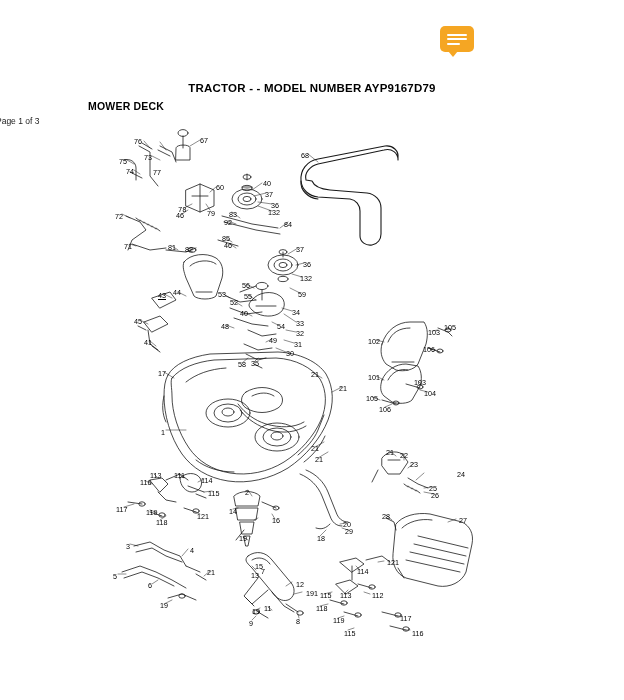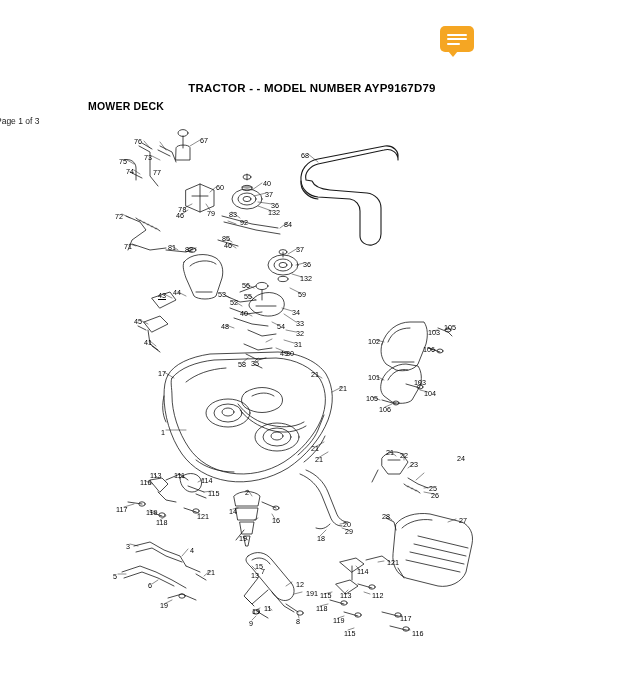--- a/index.html
+++ b/index.html
@@ -497,7 +497,7 @@
       <div class="callout" style="left: 229px; top: 211px;">83</div>
       <div class="callout" style="left: 115px; top: 213px;">72</div>
       <div class="callout" style="left: 176px; top: 212px;">46</div>
-      <div class="callout" style="left: 240px; top: 219px;">92</div>
+      <div class="callout" style="left: 224px; top: 219px;">92</div>
       <div class="callout" style="left: 284px; top: 221px;">84</div>
       <div class="callout" style="left: 222px; top: 235px;">85</div>
       <div class="callout" style="left: 124px; top: 243px;">71</div>

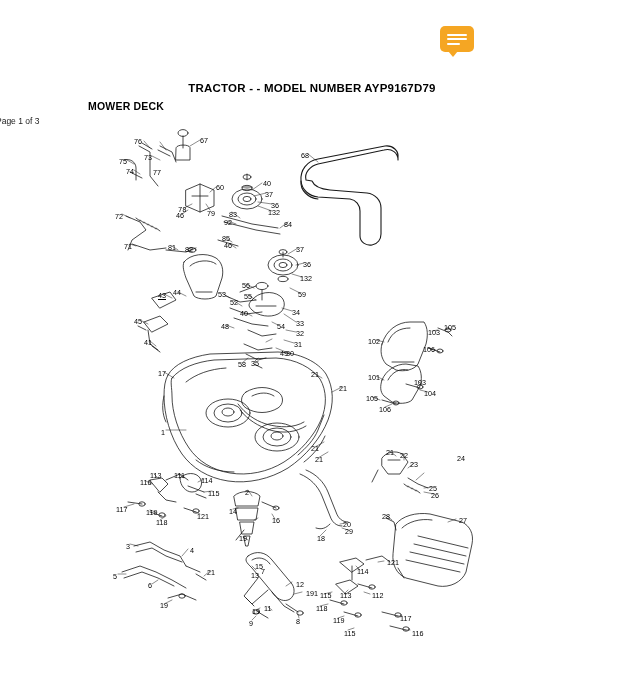--- a/index.html
+++ b/index.html
@@ -523,7 +523,7 @@
       <div class="callout" style="left: 296px; top: 330px;">32</div>
       <div class="callout" style="left: 294px; top: 341px;">31</div>
       <div class="callout" style="left: 144px; top: 339px;">41</div>
-      <div class="callout" style="left: 280px; top: 337px; margin-top: 13px;">49</div>
+      <div class="callout" style="left: 269px; top: 337px;">49</div>
       <div class="callout" style="left: 286px; top: 350px;">30</div>
       <div class="callout" style="left: 238px; top: 361px;">58</div>
       <div class="callout" style="left: 251px; top: 360px;">35</div>

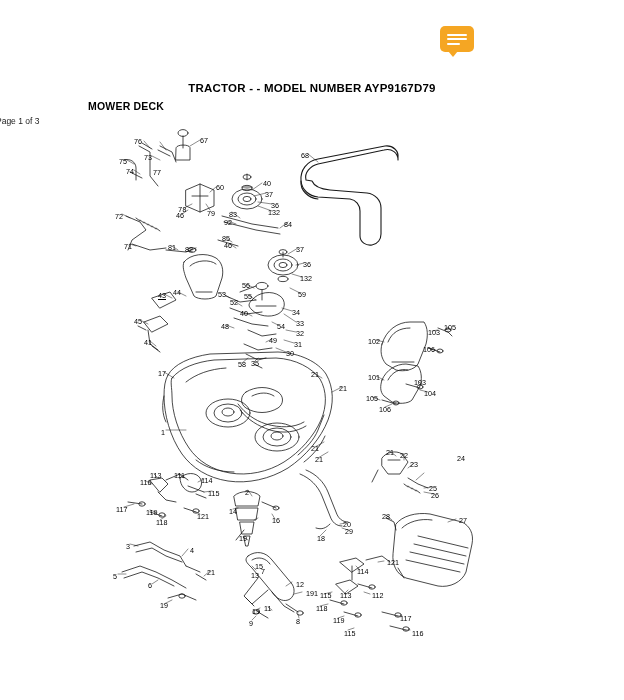--- a/index.html
+++ b/index.html
@@ -545,7 +545,7 @@
       <div class="callout" style="left: 386px; top: 449px;">21</div>
       <div class="callout" style="left: 400px; top: 452px;">22</div>
       <div class="callout" style="left: 410px; top: 461px;">23</div>
-      <div class="callout" style="left: 421px; top: 455px; padding-left: 36px;">24</div>
+      <div class="callout" style="left: 421px; top: 471px; padding-left: 36px;">24</div>
       <div class="callout" style="left: 429px; top: 485px;">25</div>
       <div class="callout" style="left: 431px; top: 492px;">26</div>
       <div class="callout" style="left: 150px; top: 472px;">113</div>

